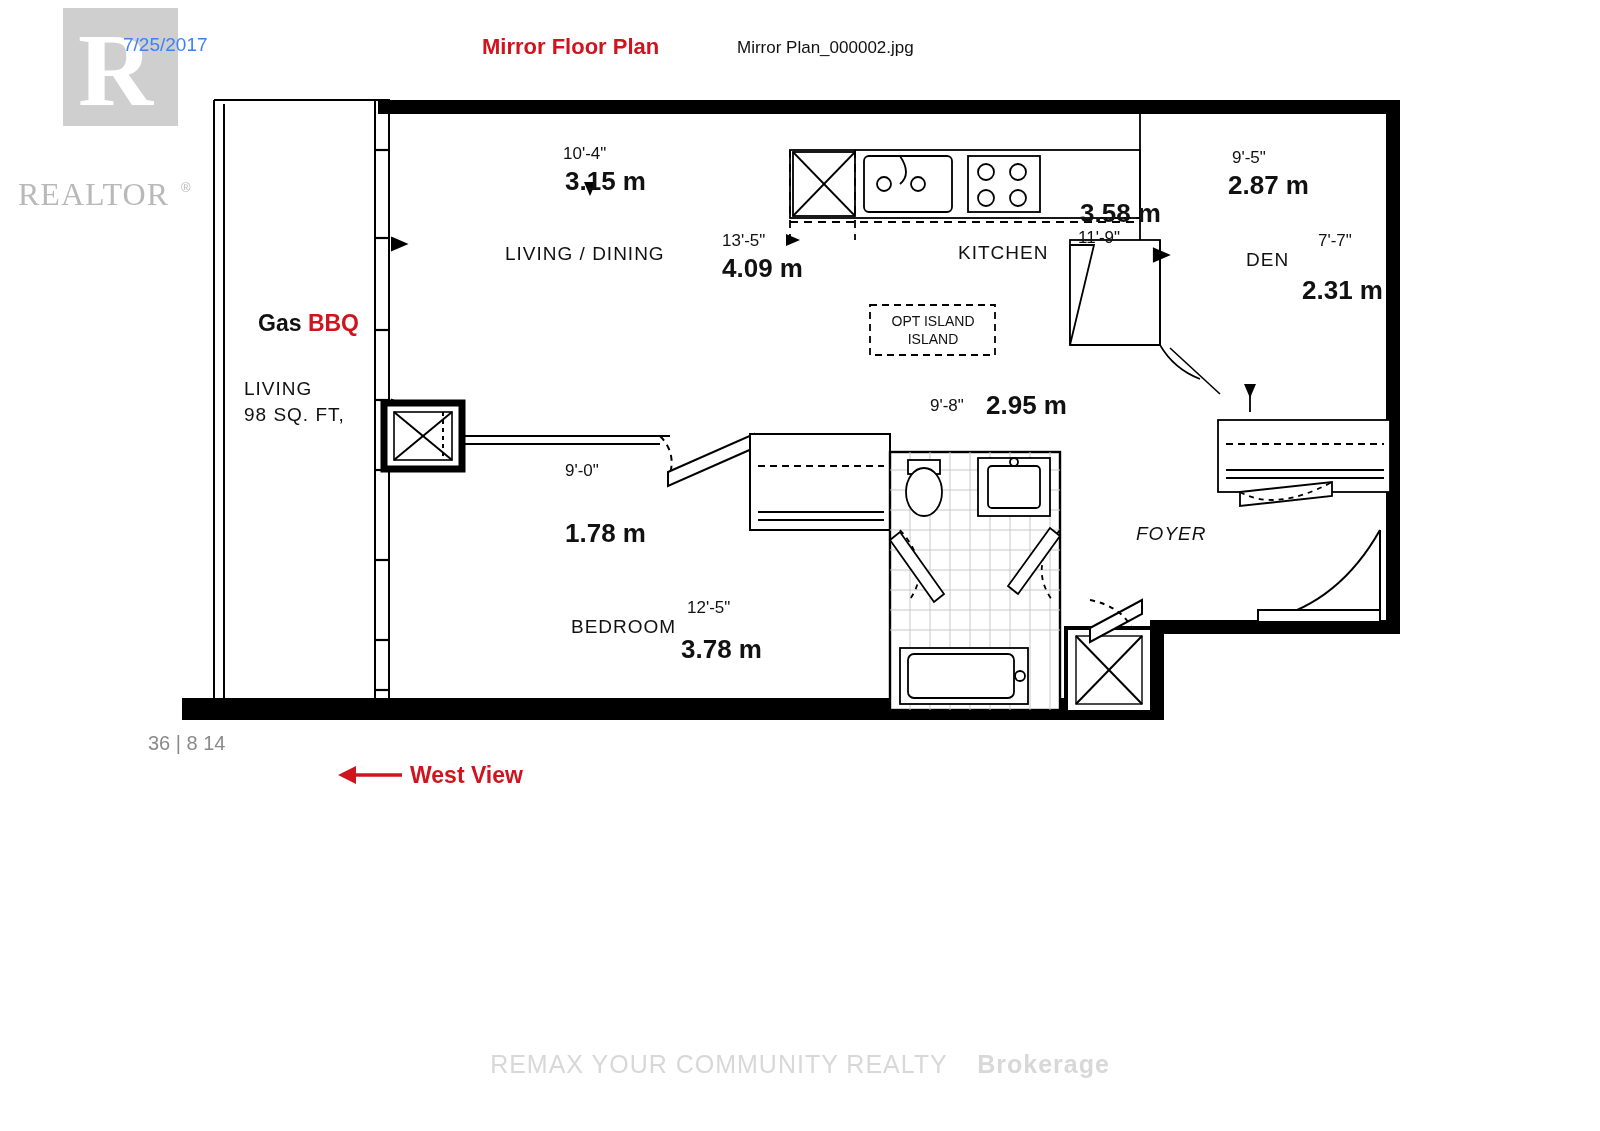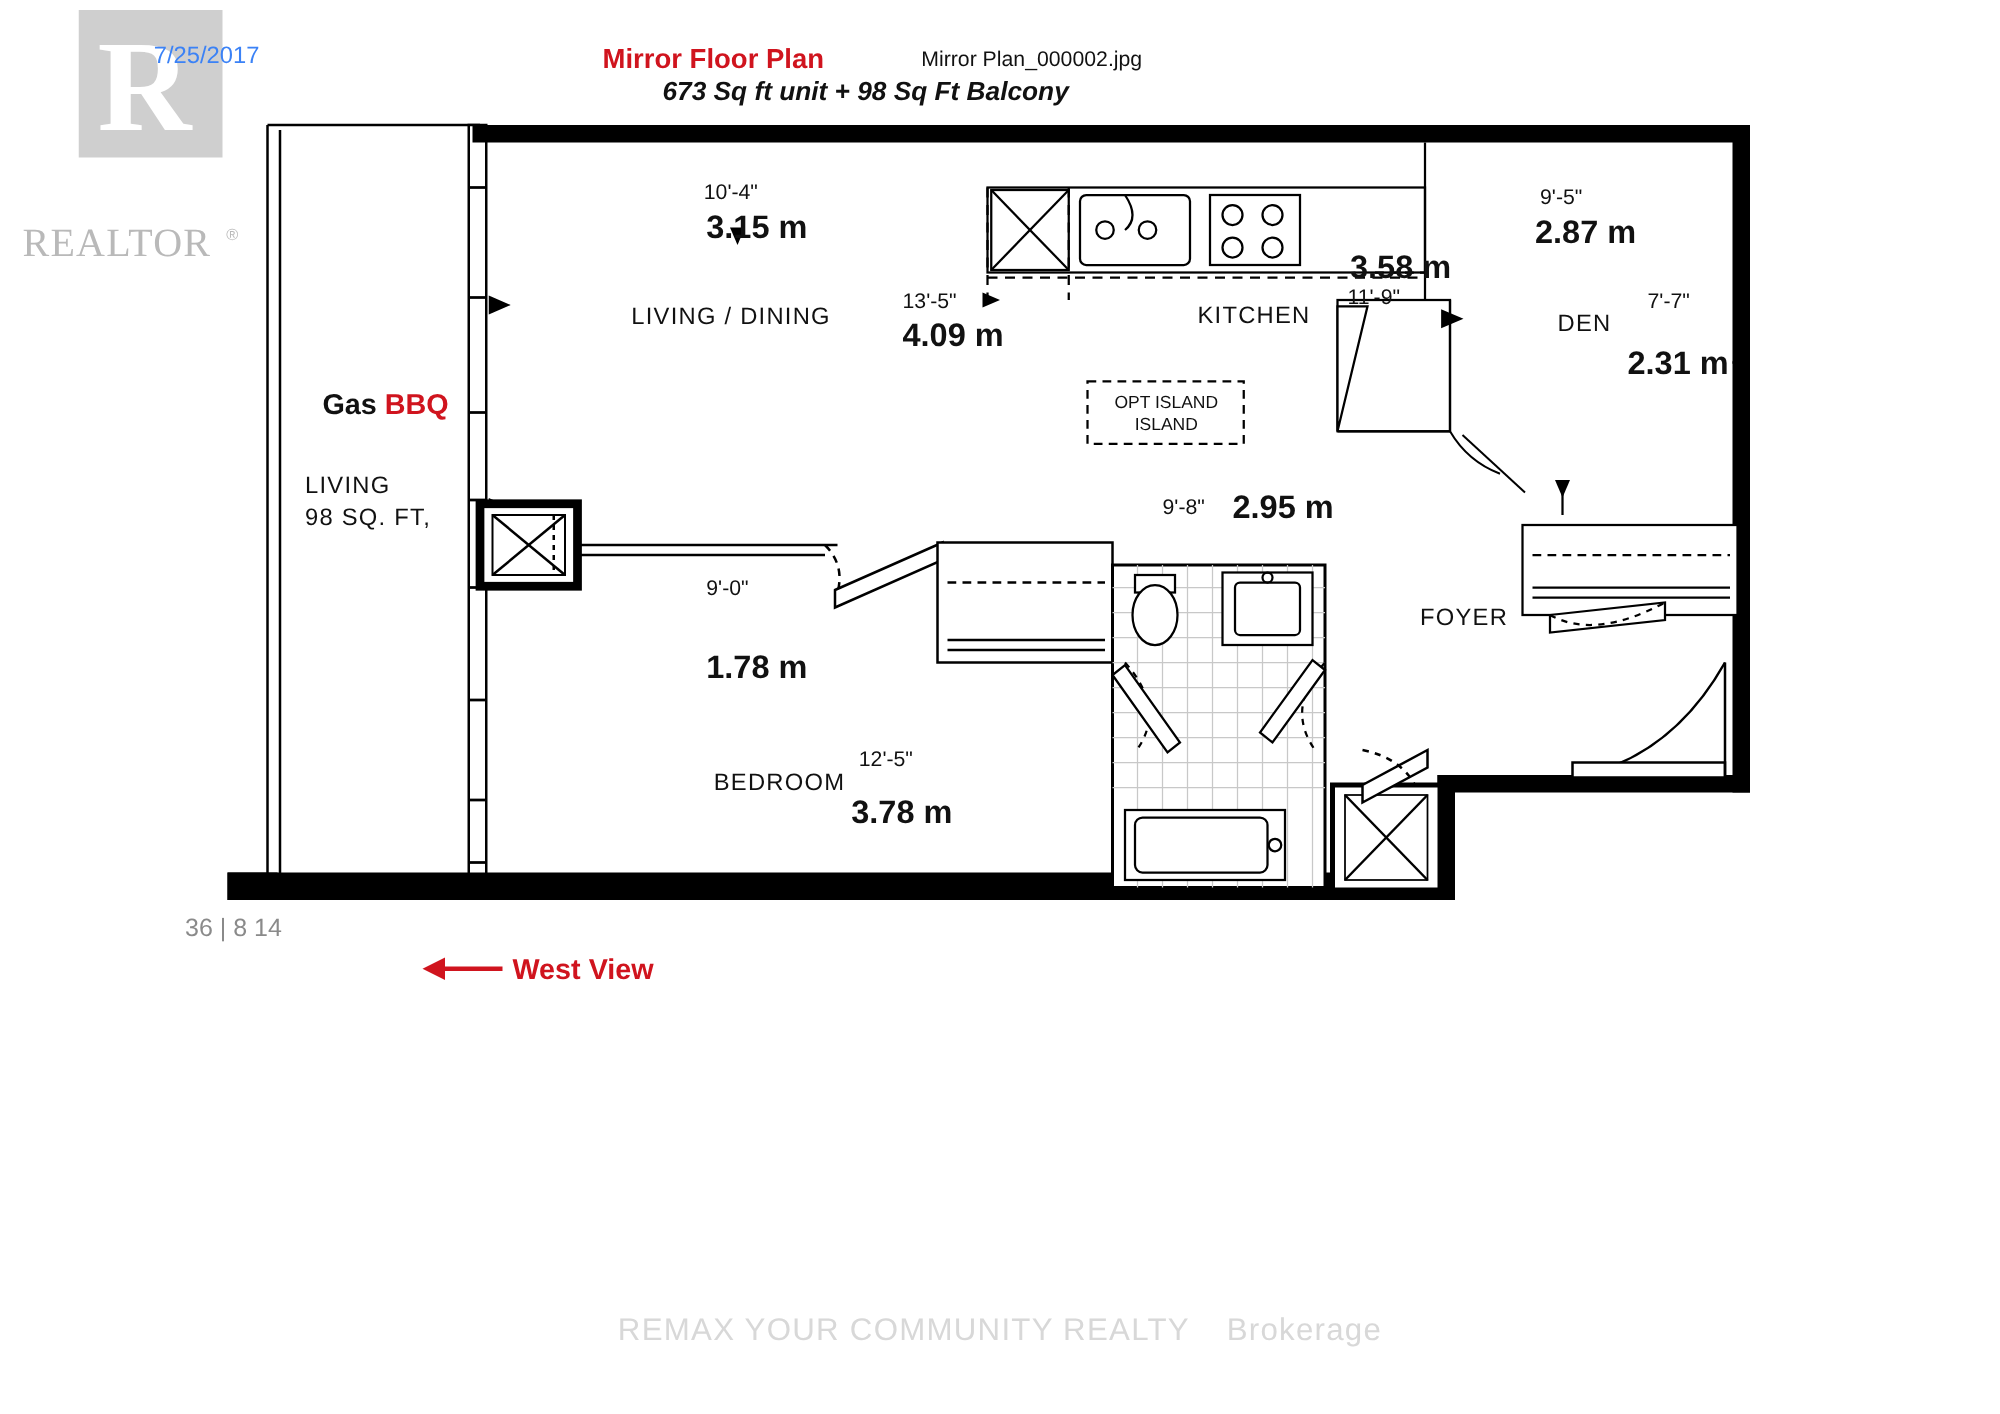--- a/index.html
+++ b/index.html
@@ -113,7 +113,6 @@
   <div class="abs txt date-text">7/25/2017</div>
   <div class="abs txt title-main">Mirror Floor Plan</div>
   <div class="abs txt title-file">Mirror Plan_000002.jpg</div>
-  <div class="abs txt title-sub">673 Sq ft unit + 98 Sq Ft Balcony</div>
 
   <div class="abs" style="left:0px; top:0px; width:1600px; height:860px;">
     <svg width="1600" height="860" viewBox="0 0 1600 860" xmlns="http://www.w3.org/2000/svg">

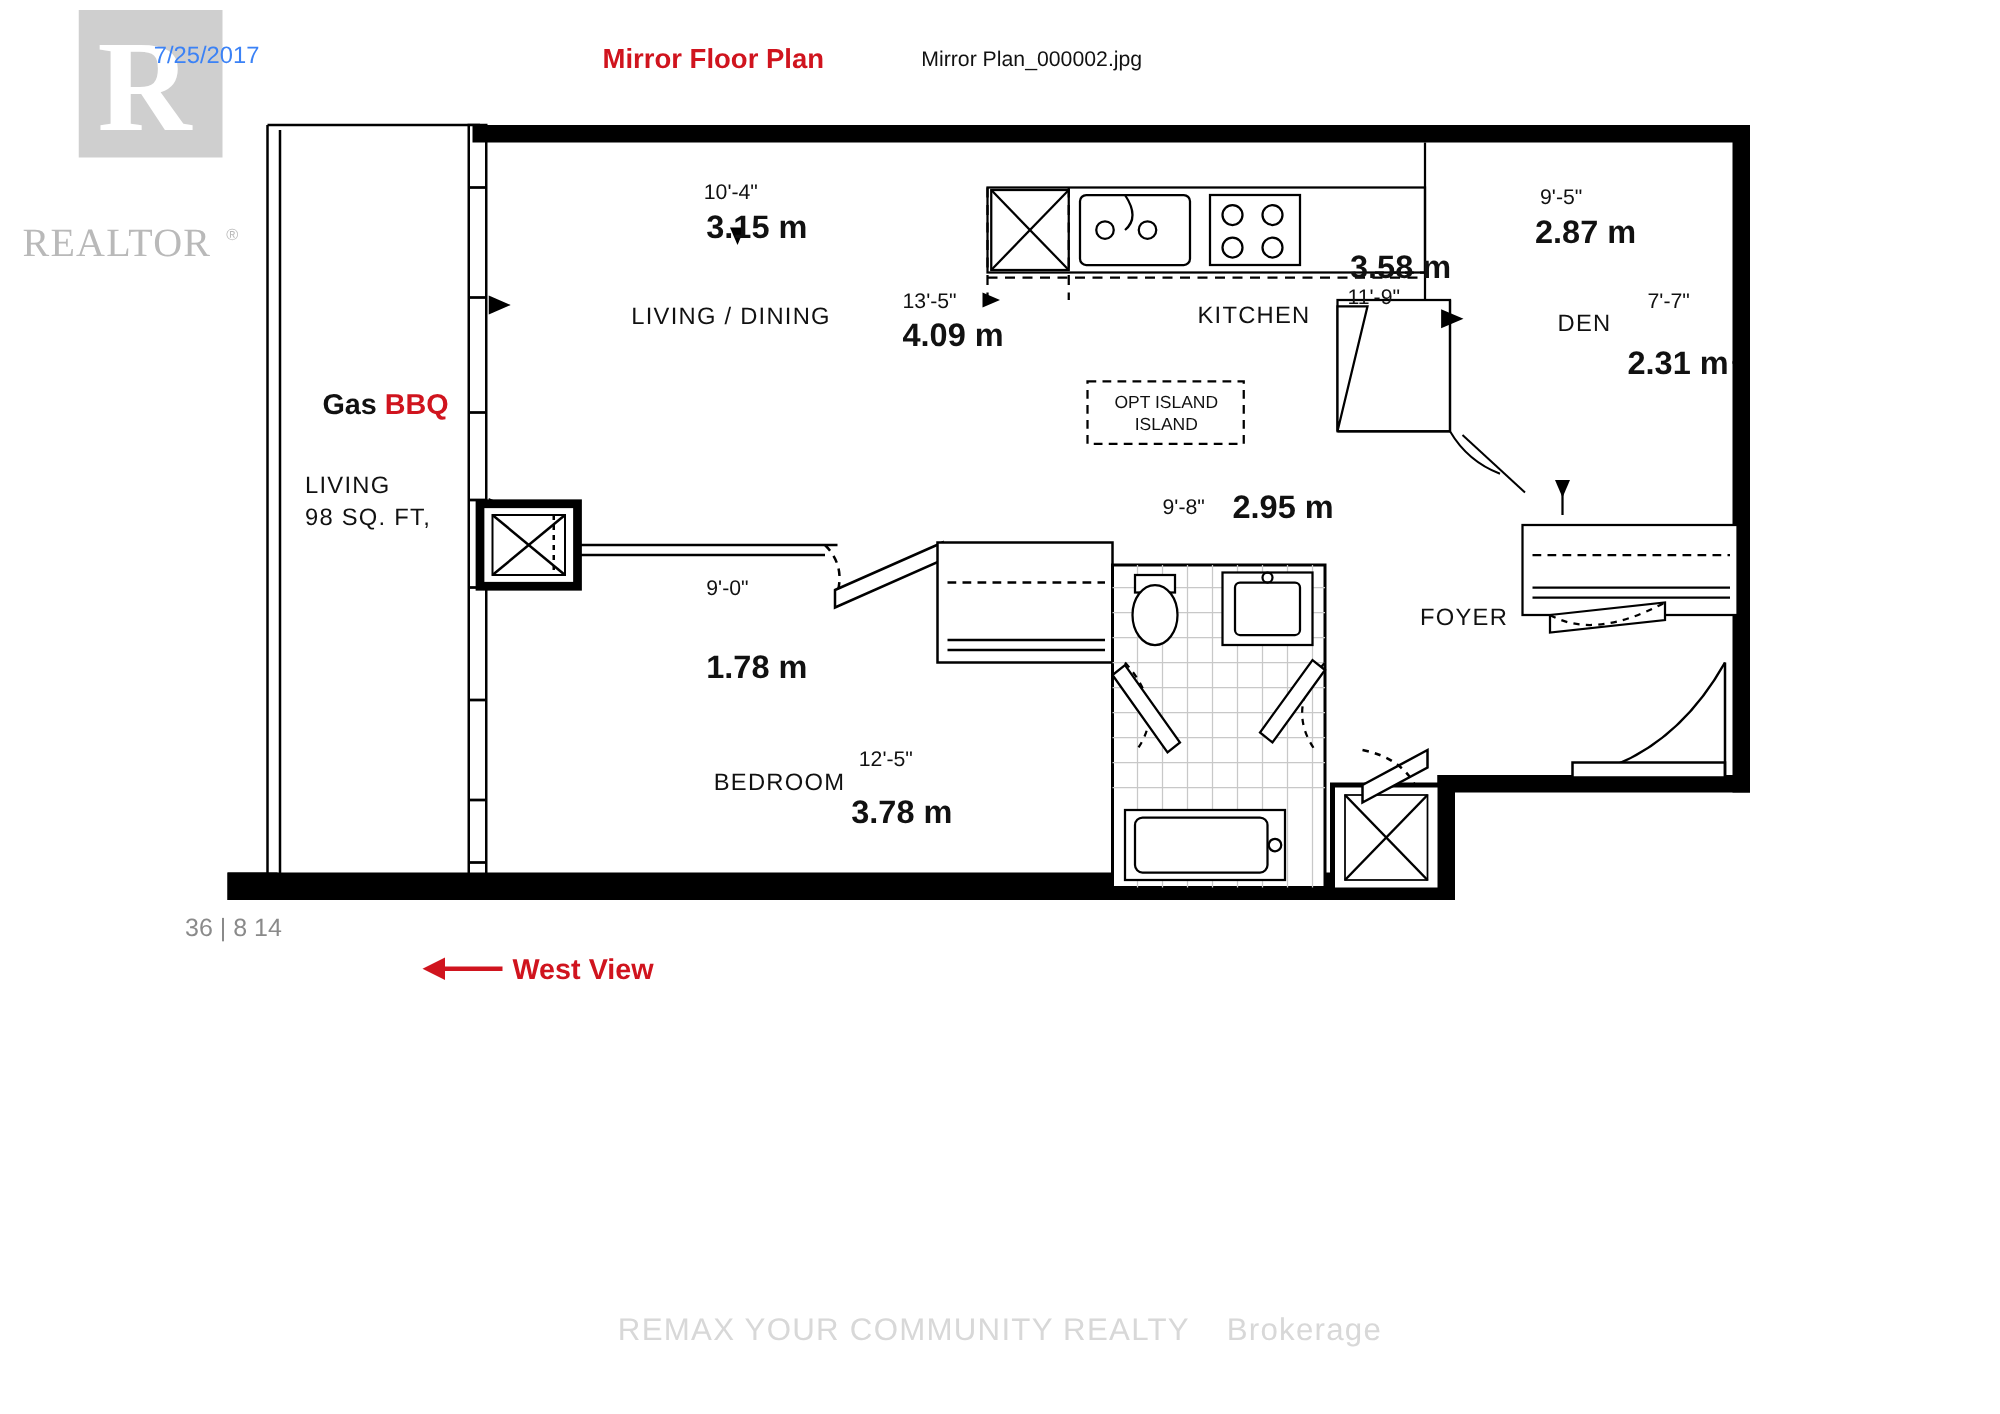--- a/index.html
+++ b/index.html
@@ -342,7 +342,7 @@
   <div class="abs txt dim-small" style="left:687px; top:598px;">12'-5"</div>
   <div class="abs txt dim-big" style="left:681px; top:634px;">3.78 m</div>
 
-  <div class="abs txt room-label" style="left:1136px; top:484px;">FOYER</div>
+  <div class="abs txt room-label" style="left:1136px; top:523px;font-style:italic;">FOYER</div>
 
   <div class="abs txt faint" style="left:148px; top:732px;">36 | 8  14</div>
 

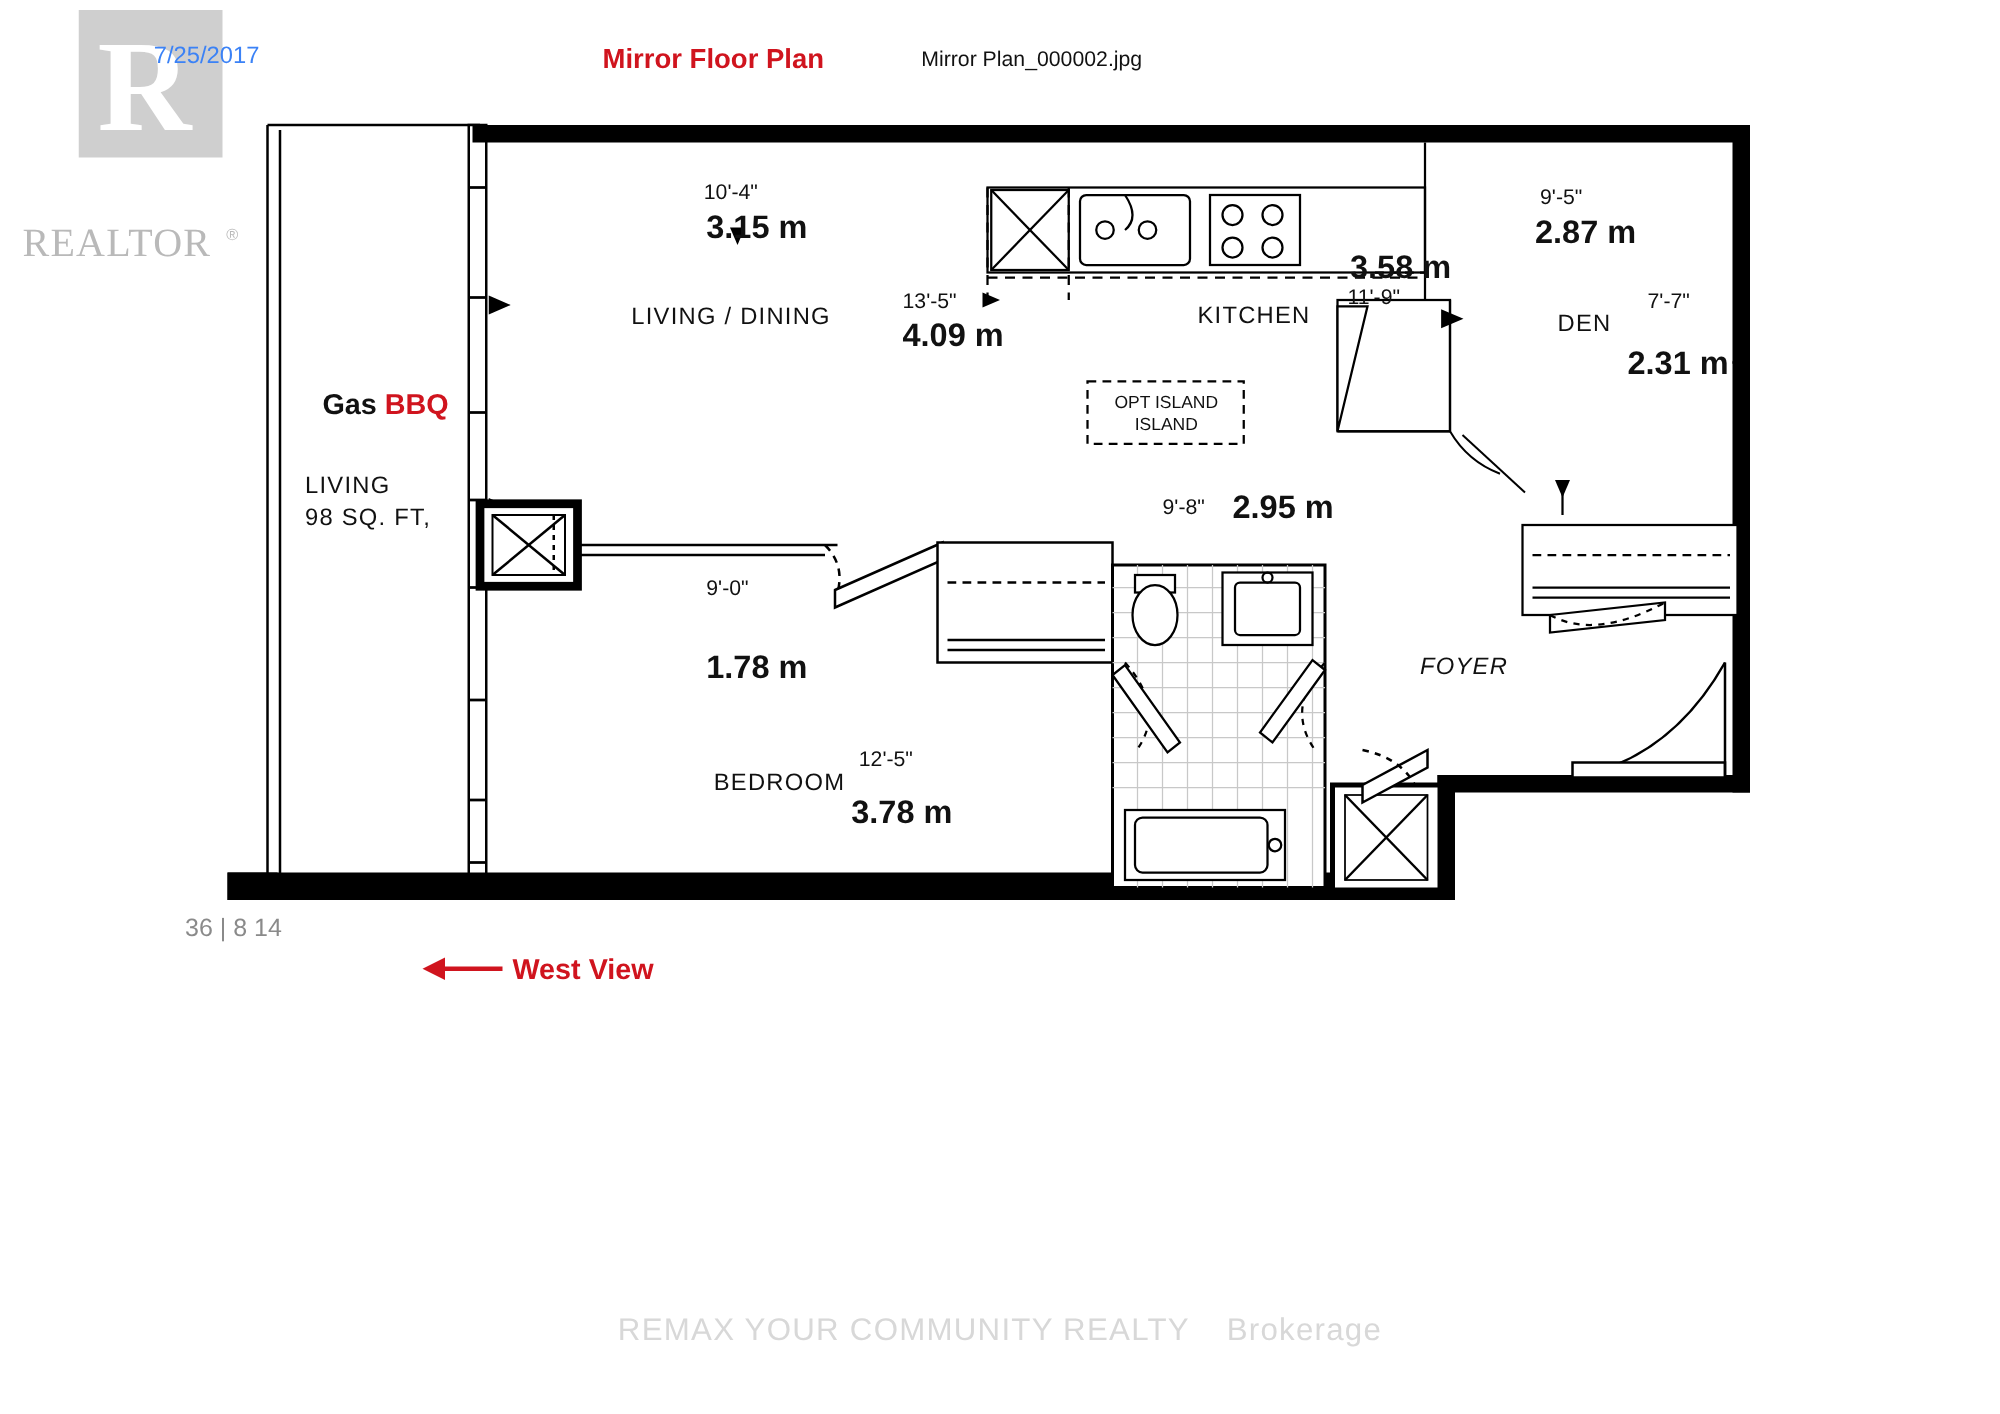--- a/index.html
+++ b/index.html
@@ -79,7 +79,7 @@
     color: #d8d8d8;
     letter-spacing: 1px;
   }
-  .watermark b { font-weight: normal; text-align: center; }
+  .watermark b { font-weight: bold; text-align: center; }
 
   
   .room-label { font-size: 19px; color: #111; letter-spacing: 1px; }

